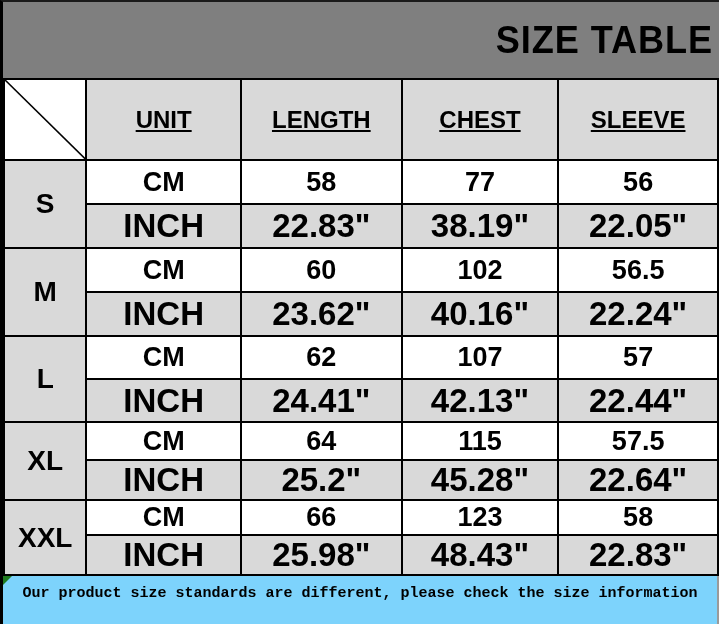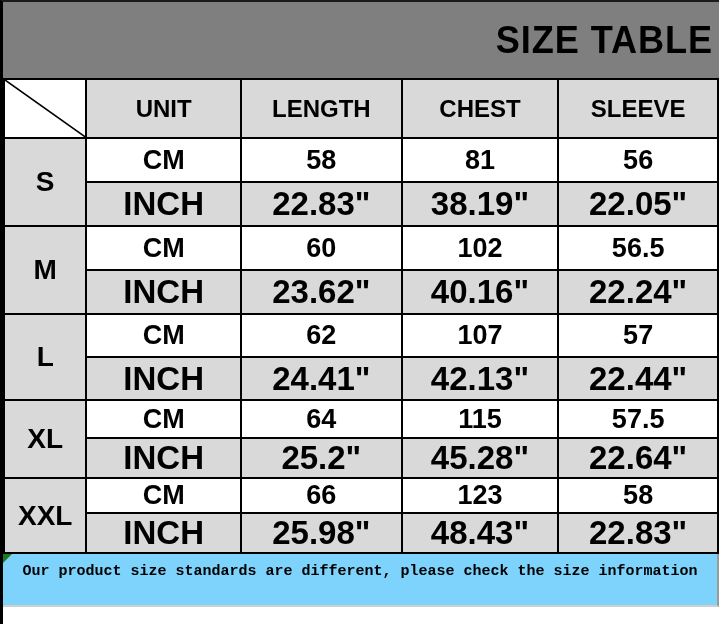--- a/index.html
+++ b/index.html
@@ -27,7 +27,7 @@
   col.c-length{width:158px;}
   col.c-chest{width:154px;}
   col.c-sleeve{width:157px;}
-  tr.hdr{height:59px;}
+  tr.hdr{height:81px;text-decoration:underline;}
   tr.r-s{height:44px;}
   tr.r-m{height:44px;}
   tr.r-l{height:43px;}

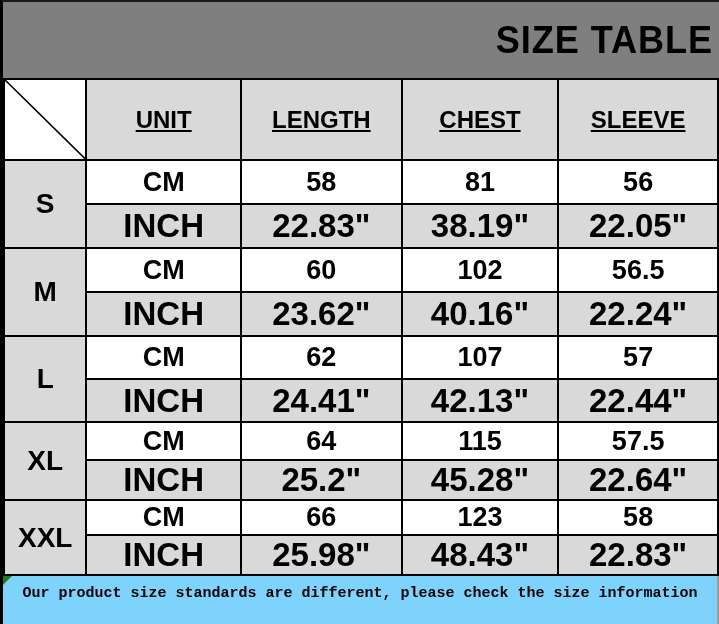--- a/index.html
+++ b/index.html
@@ -85,7 +85,7 @@
         <td class="size-cell" rowspan="2">S</td>
         <td class="cm">CM</td>
         <td class="cm">58</td>
-        <td class="cm">81</td>
+        <td class="cm">77</td>
         <td class="cm">56</td>
       </tr>
       <tr class="r-s">

